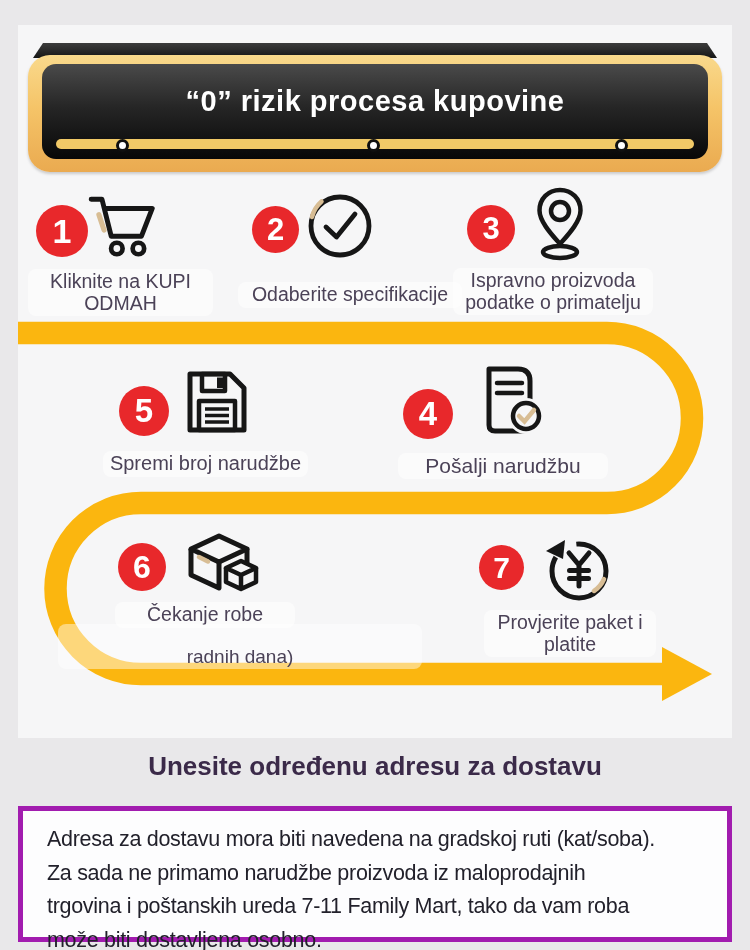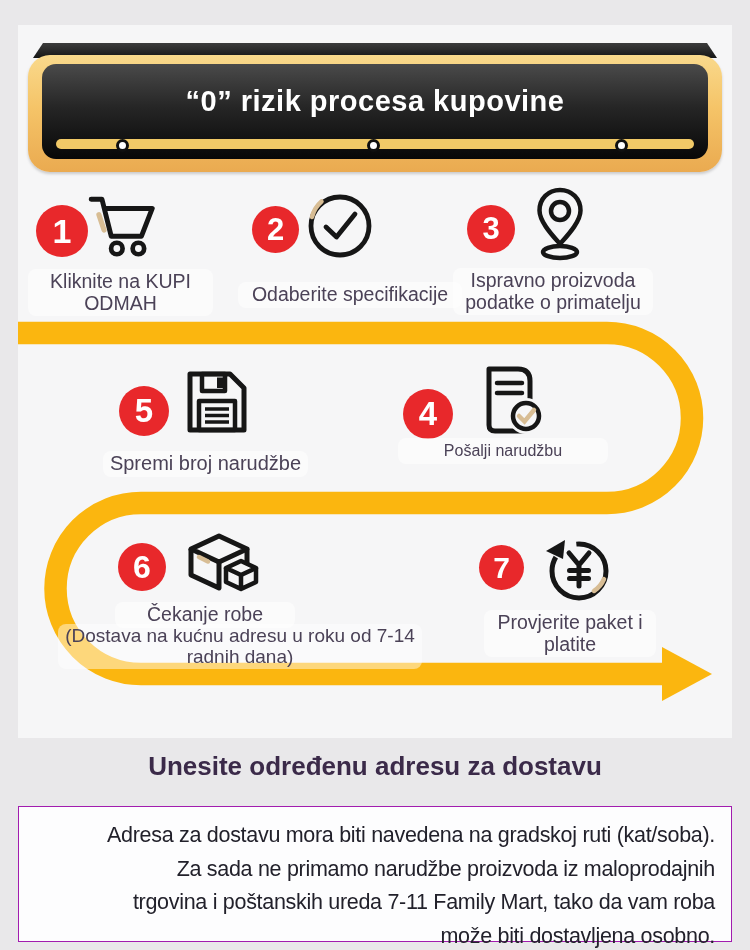--- a/index.html
+++ b/index.html
@@ -88,7 +88,7 @@
   .l2 { left:238px; top:282px; width:224px; }
   .l3 { left:453px; top:268px; width:200px; }
   .l5 { left:103px; top:451px; width:205px; font-size:20px; }
-  .l4 { left:398px; top:438px; width:210px; font-size:16px; }
+  .l4 { left:398px; top:453px; width:210px; font-size:21px; }
   .l6 { left:115px; top:602px; width:180px; }
   .l6sub { left:58px; top:624px; width:364px; font-size:19px; line-height:20.5px; background:rgba(255,255,255,.45); }
   .l7 { left:484px; top:610px; width:172px; }

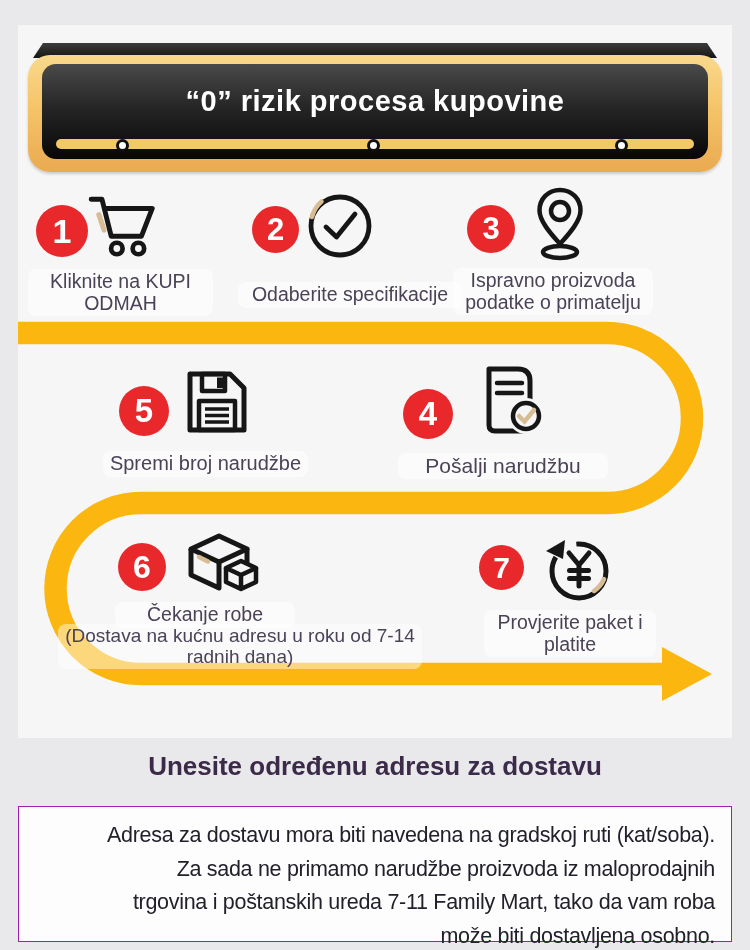--- a/index.html
+++ b/index.html
@@ -212,7 +212,7 @@
     <span>Čekanje robe</span>
   </div>
   <div class="lbl l6sub">
-    <span>(Dostava na kućnu adresu u roku od 7-14</span><br>
+    <br>
     <span>radnih dana)</span>
   </div>
   <div class="lbl l7">

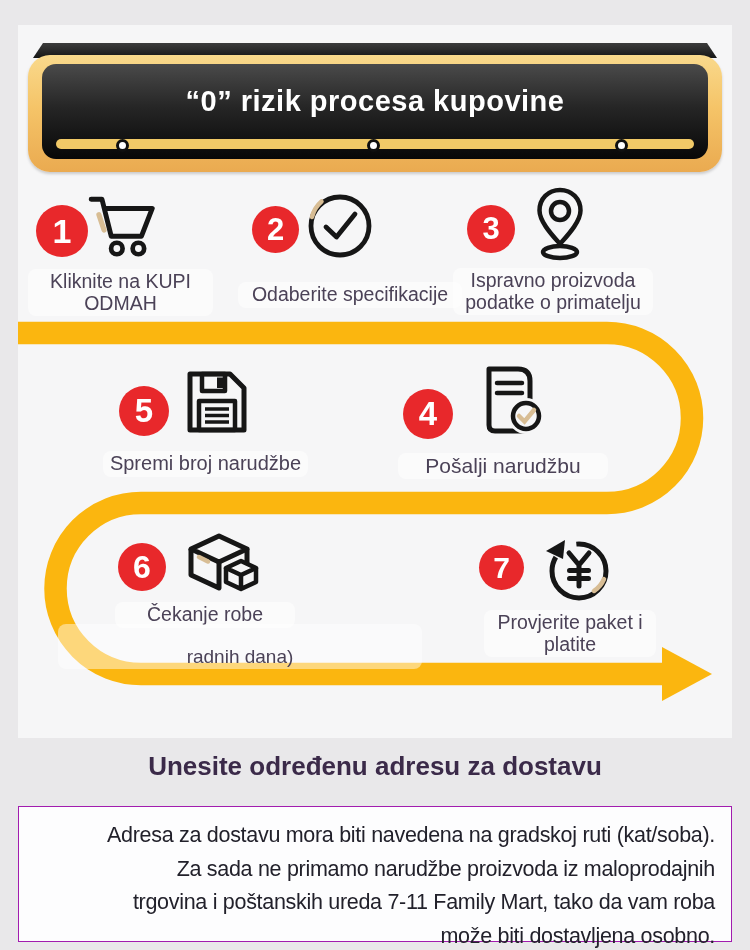--- a/index.html
+++ b/index.html
@@ -101,7 +101,7 @@
   }
   .info-box {
     position:absolute; left:18px; top:806px; width:714px; height:136px;
-    background:#fdfdfe; border:1px solid #a21caf; box-sizing:border-box;text-align:right;
+    background:#fdfdfe; border:5px solid #a21caf; box-sizing:border-box;
   }
   .info-text {
     position:absolute; left:24px; top:12px; right:16px;

